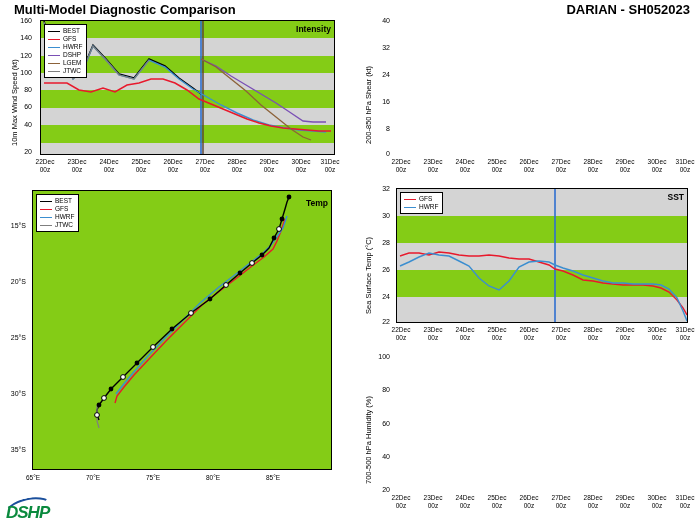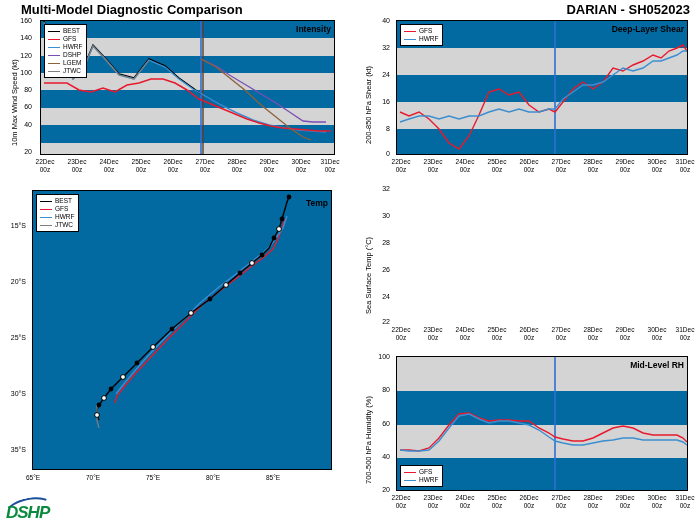--- a/index.html
+++ b/index.html
@@ -4,7 +4,7 @@
 <style>
   html,body{margin:0;padding:0;}
   body{width:700px;height:525px;background:#ffffff;font-family:"Liberation Sans",sans-serif;position:relative;overflow:hidden;}
-  .title-left{position:absolute;left:14px;top:2px;font-size:13px;font-weight:bold;color:#000;margin-left:7px;}
+  .title-left{position:absolute;left:14px;top:2px;font-size:13px;font-weight:bold;color:#000;}
   .title-right{position:absolute;right:10px;top:2px;font-size:13px;font-weight:bold;color:#000;}
   .panel{position:absolute;box-sizing:border-box;}
   .plotbox{position:absolute;border:1px solid #000;background:#0369a1;box-sizing:border-box;overflow:hidden;}

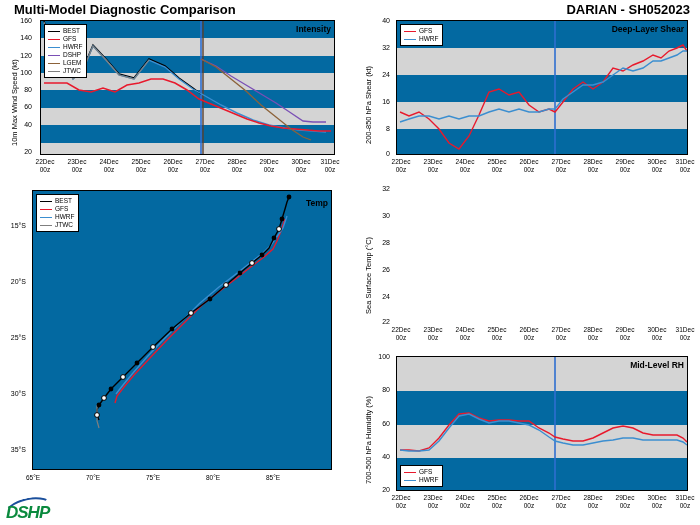--- a/index.html
+++ b/index.html
@@ -7,7 +7,7 @@
   .title-left{position:absolute;left:14px;top:2px;font-size:13px;font-weight:bold;color:#000;}
   .title-right{position:absolute;right:10px;top:2px;font-size:13px;font-weight:bold;color:#000;}
   .panel{position:absolute;box-sizing:border-box;}
-  .plotbox{position:absolute;border:1px solid #000;background:#0369a1;box-sizing:border-box;overflow:hidden;}
+  .plotbox{position:absolute;border:1px solid #000;background:#84cc16;box-sizing:border-box;overflow:hidden;}
   .band{position:absolute;left:0;right:0;background:#d4d4d4;}
   .corner-label{position:absolute;font-size:8.5px;font-weight:bold;color:#000;}
   .axis-label{position:absolute;font-size:7.5px;color:#000;transform-origin:0 0;white-space:nowrap;}

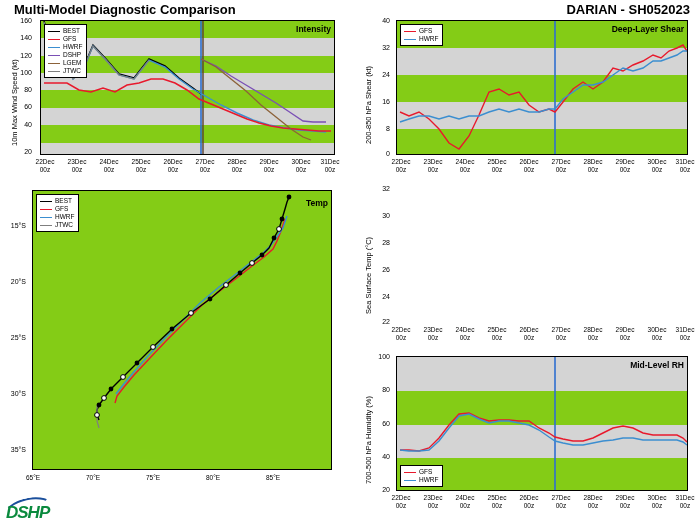--- a/index.html
+++ b/index.html
@@ -164,26 +164,6 @@
 </div>
 
 <div class="panel" style="left:352px;top:16px;width:348px;height:168px;">
-  <div class="plotbox" style="left:44px;top:4px;width:292px;height:135px;">
-    <div class="band" style="top:81px;height:27px;"></div>
-    <div class="band" style="top:27px;height:27px;"></div>
-    <svg width="292" height="135" viewBox="0 0 292 135">
-      <line x1="158" y1="0" x2="158" y2="135" stroke="#2f6fd0" stroke-width="1.6"></line>
-      <polyline fill="none" stroke="#e8192c" stroke-width="1.4" points="3,91 12,95 22,91 32,98 42,108 52,122 62,128 72,115 82,94 92,71 102,68 112,74 122,71 132,84 142,91 152,88 158,91 166,81 176,68 186,61 196,68 206,61 216,47 226,50 236,44 246,40 256,34 264,37 272,30 280,27 286,24 290,30"></polyline>
-      <polyline fill="none" stroke="#3b8ed0" stroke-width="1.4" points="3,101 12,98 22,95 32,95 42,98 52,95 62,98 72,95 82,95 92,91 102,88 112,91 122,88 132,91 142,91 152,88 158,88 166,78 176,71 186,64 196,64 206,61 216,54 226,47 236,50 246,47 256,40 264,40 272,37 280,34 286,30 290,30"></polyline>
-    </svg>
-    <div class="legend" style="left:3px;top:3px;">
-      <div>
-          <i style="border-color:#e8192c"></i>
-          <span>GFS</span>
-        </div>
-      <div>
-          <i style="border-color:#3b8ed0"></i>
-          <span>HWRF</span>
-        </div>
-    </div>
-    <div class="corner-label" style="right:3px;top:3px;">Deep-Layer Shear</div>
-  </div>
   <div class="axis-label" style="left:12px;top:128px;transform:rotate(-90deg);">200-850 hPa Shear (kt)</div>
   <div class="ytick" style="left:12px;top:1px;">40</div>
   <div class="ytick" style="left:12px;top:28px;">32</div>

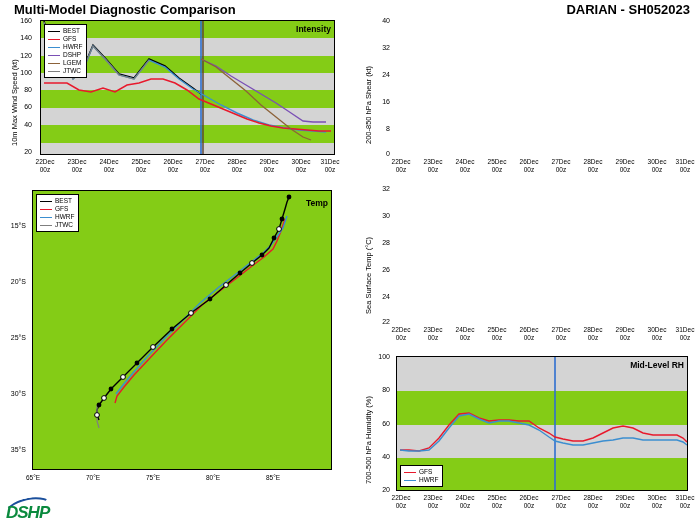--- a/index.html
+++ b/index.html
@@ -184,6 +184,27 @@
 </div>
 
 <div class="panel" style="left:352px;top:184px;width:348px;height:168px;">
+  <div class="plotbox" style="left:44px;top:4px;width:292px;height:135px;">
+    <div class="band" style="top:0px;height:27px;"></div>
+    <div class="band" style="top:54px;height:27px;"></div>
+    <div class="band" style="top:108px;height:27px;"></div>
+    <svg width="292" height="135" viewBox="0 0 292 135">
+      <line x1="158" y1="0" x2="158" y2="135" stroke="#2f6fd0" stroke-width="1.6"></line>
+      <polyline fill="none" stroke="#e8192c" stroke-width="1.4" points="3,67 12,64 22,64 32,66 42,63 52,64 62,66 72,67 82,67 92,66 102,67 112,69 122,70 132,70 142,73 152,76 158,80 166,82 176,86 186,91 196,92 206,94 216,95 226,96 236,96 246,96 256,97 264,99 272,103 280,111 286,119 290,126"></polyline>
+      <polyline fill="none" stroke="#3b8ed0" stroke-width="1.4" points="3,77 12,73 22,68 32,64 42,66 52,67 62,72 72,77 82,89 92,97 102,101 112,92 122,78 132,73 142,72 152,73 158,76 166,79 176,82 186,86 196,89 206,92 216,94 226,94 236,95 246,95 256,95 264,96 272,100 280,109 286,122 290,132"></polyline>
+    </svg>
+    <div class="legend" style="left:3px;top:3px;">
+      <div>
+          <i style="border-color:#e8192c"></i>
+          <span>GFS</span>
+        </div>
+      <div>
+          <i style="border-color:#3b8ed0"></i>
+          <span>HWRF</span>
+        </div>
+    </div>
+    <div class="corner-label" style="right:3px;top:3px;">SST</div>
+  </div>
   <div class="axis-label" style="left:12px;top:130px;transform:rotate(-90deg);">Sea Surface Temp (°C)</div>
   <div class="ytick" style="left:12px;top:1px;">32</div>
   <div class="ytick" style="left:12px;top:28px;">30</div>

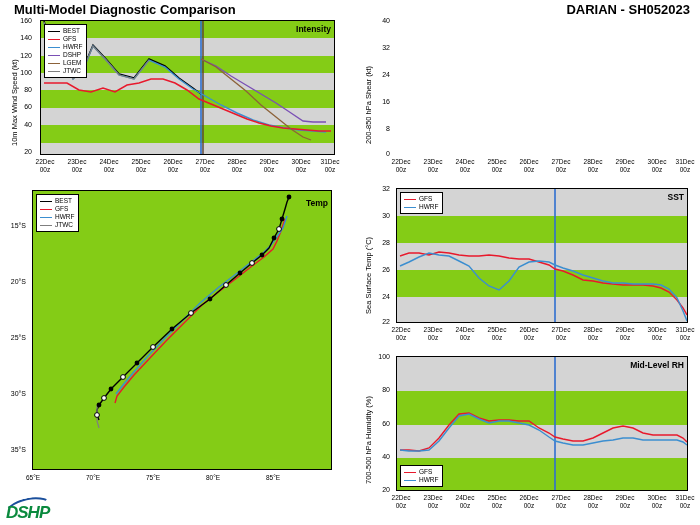--- a/index.html
+++ b/index.html
@@ -225,26 +225,6 @@
 </div>
 
 <div class="panel" style="left:352px;top:352px;width:348px;height:168px;">
-  <div class="plotbox" style="left:44px;top:4px;width:292px;height:135px;">
-    <div class="band" style="top:0px;height:33.75px;"></div>
-    <div class="band" style="top:67.5px;height:33.75px;"></div>
-    <svg width="292" height="135" viewBox="0 0 292 135">
-      <line x1="158" y1="0" x2="158" y2="135" stroke="#2f6fd0" stroke-width="1.6"></line>
-      <polyline fill="none" stroke="#e8192c" stroke-width="1.4" points="3,93 12,93 22,94 32,91 42,81 52,68 62,57 72,56 82,61 92,64 102,63 112,63 122,64 132,64 142,71 152,76 158,80 166,82 176,84 186,84 196,81 206,76 216,71 226,69 236,71 246,76 256,78 264,78 272,78 280,78 286,81 290,85"></polyline>
-      <polyline fill="none" stroke="#3b8ed0" stroke-width="1.4" points="3,93 12,94 22,94 32,93 42,84 52,71 62,59 72,57 82,62 92,66 102,64 112,64 122,66 132,68 142,73 152,80 158,84 166,86 176,88 186,88 196,86 206,84 216,83 226,81 236,81 246,83 256,83 264,83 272,83 280,83 286,85 290,88"></polyline>
-    </svg>
-    <div class="legend" style="left:3px;bottom:3px;">
-      <div>
-          <i style="border-color:#e8192c"></i>
-          <span>GFS</span>
-        </div>
-      <div>
-          <i style="border-color:#3b8ed0"></i>
-          <span>HWRF</span>
-        </div>
-    </div>
-    <div class="corner-label" style="right:3px;top:3px;">Mid-Level RH</div>
-  </div>
   <div class="axis-label" style="left:12px;top:132px;transform:rotate(-90deg);">700-500 hPa Humidity (%)</div>
   <div class="ytick" style="left:12px;top:1px;">100</div>
   <div class="ytick" style="left:12px;top:34px;">80</div>

